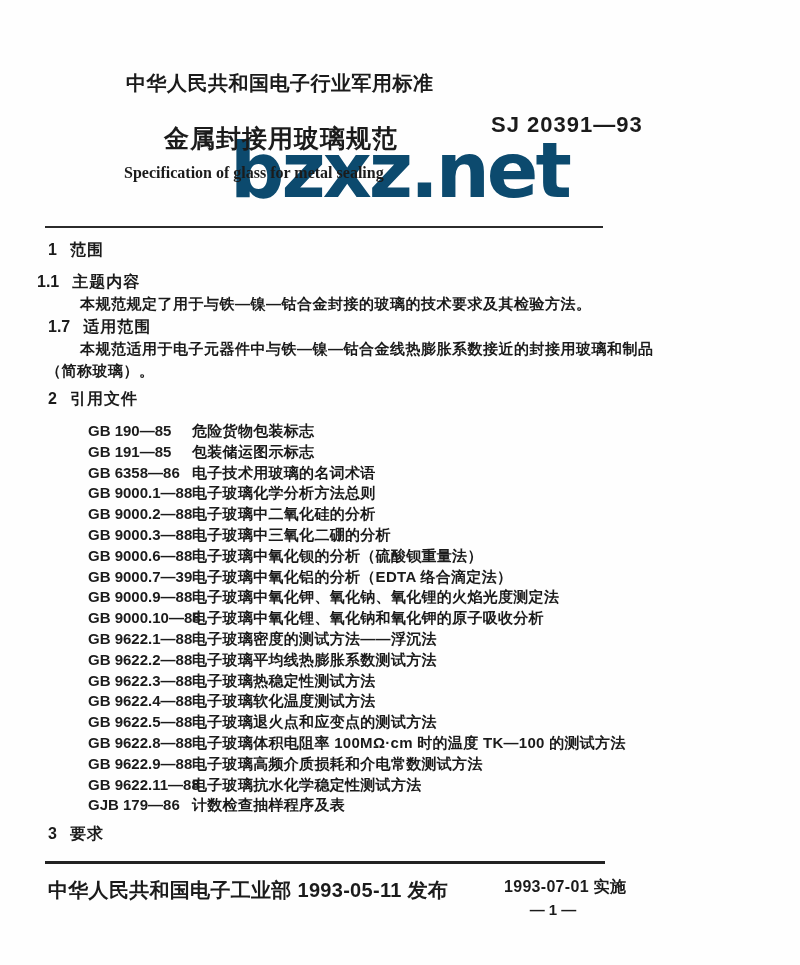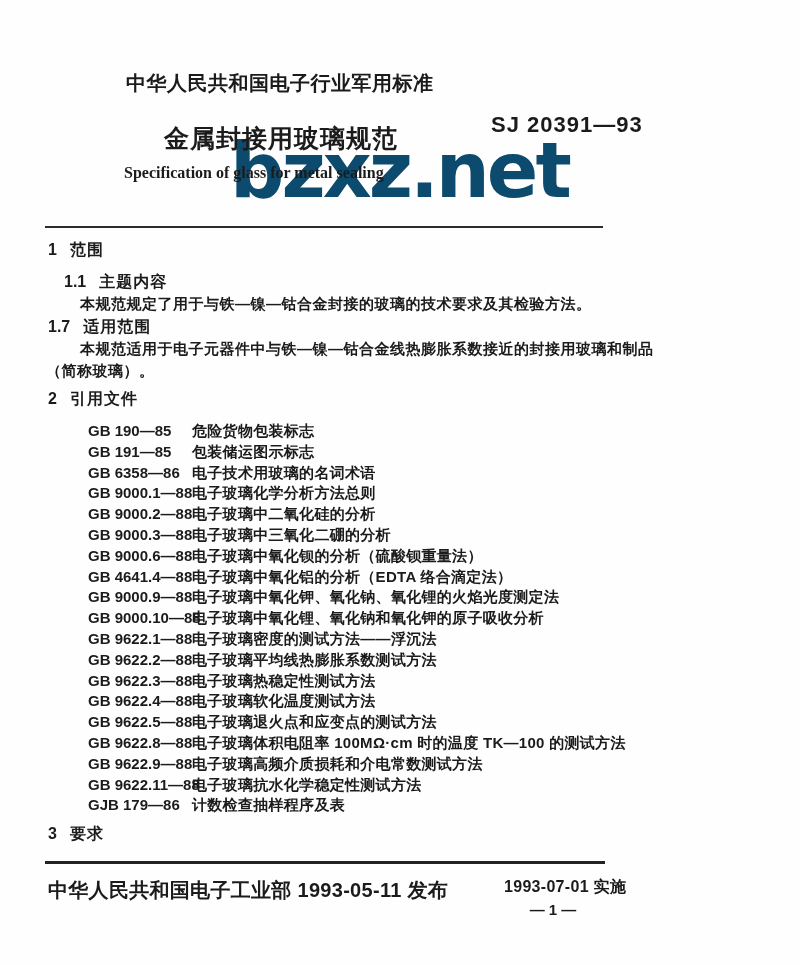--- a/index.html
+++ b/index.html
@@ -68,7 +68,7 @@
   .sec-heading .sec-title { display: inline-block; margin-left: 13px; letter-spacing: 1px; }
 
   .h-s1   { left: 48px; top: 240px; }
-  .h-s1-1 { left: 64px; top: 272px; }
+  .h-s1-1 { left: 37px; top: 272px; }
   .h-s1-2 { left: 48px; top: 317px; }
   .h-s2   { left: 48px; top: 389px; }
   .h-s3   { left: 48px; top: 824px; }

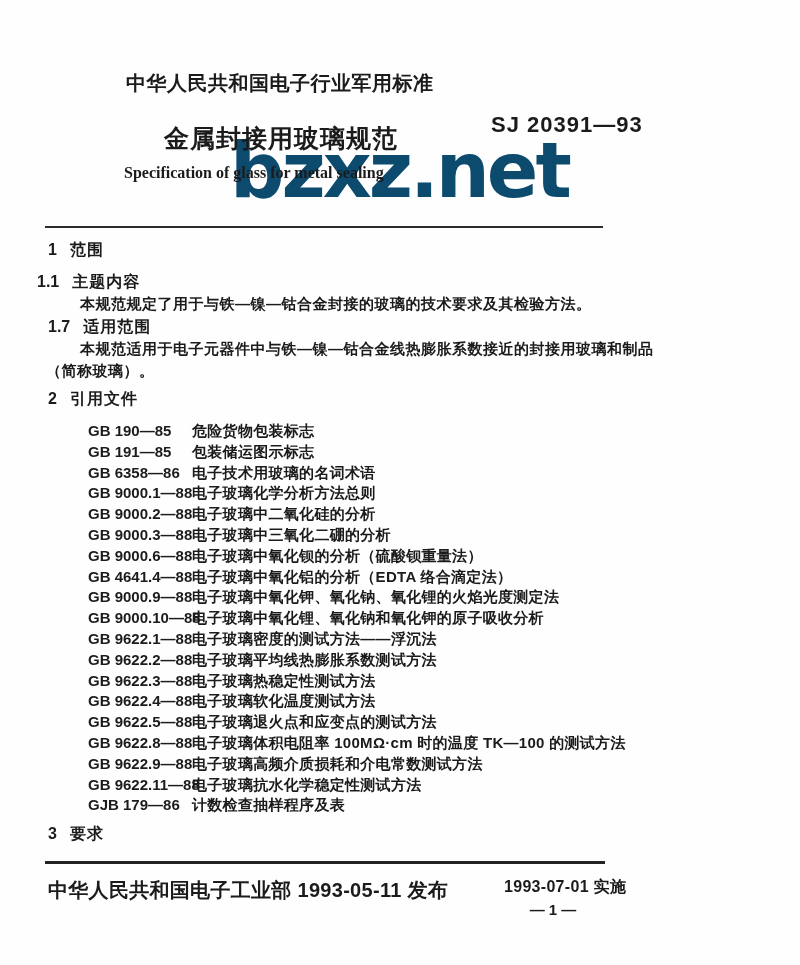--- a/index.html
+++ b/index.html
@@ -180,7 +180,7 @@
     </div>
 
     <div class="ref-row">
-      <span class="ref-code">GB 4641.4—88</span>
+      <span class="ref-code">GB 9000.7—39</span>
       <span class="ref-title">电子玻璃中氧化铝的分析（EDTA 络合滴定法）</span>
     </div>
 

